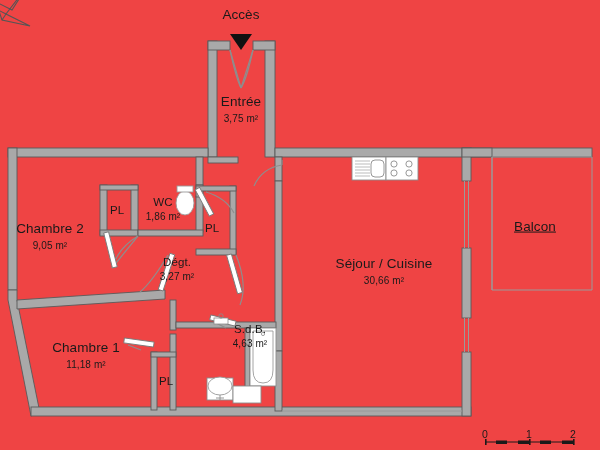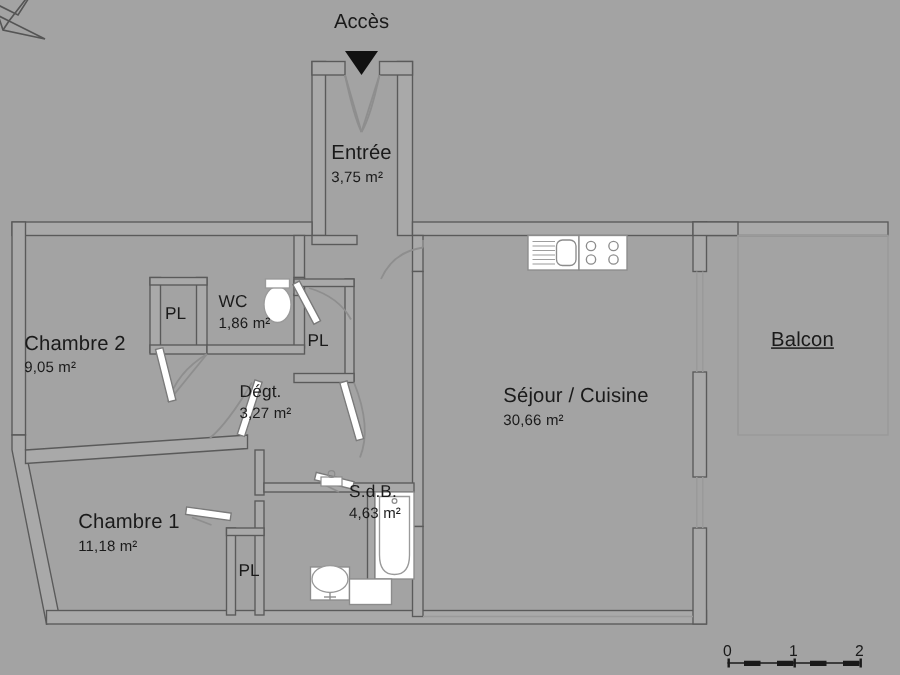--- a/index.html
+++ b/index.html
@@ -11,7 +11,7 @@
     position: relative;
     width: 600px;
     height: 450px;
-    background: #a3a3a3;
+    background: #ef4444;
     font-family: "Liberation Sans", sans-serif;
     overflow: hidden;
   }

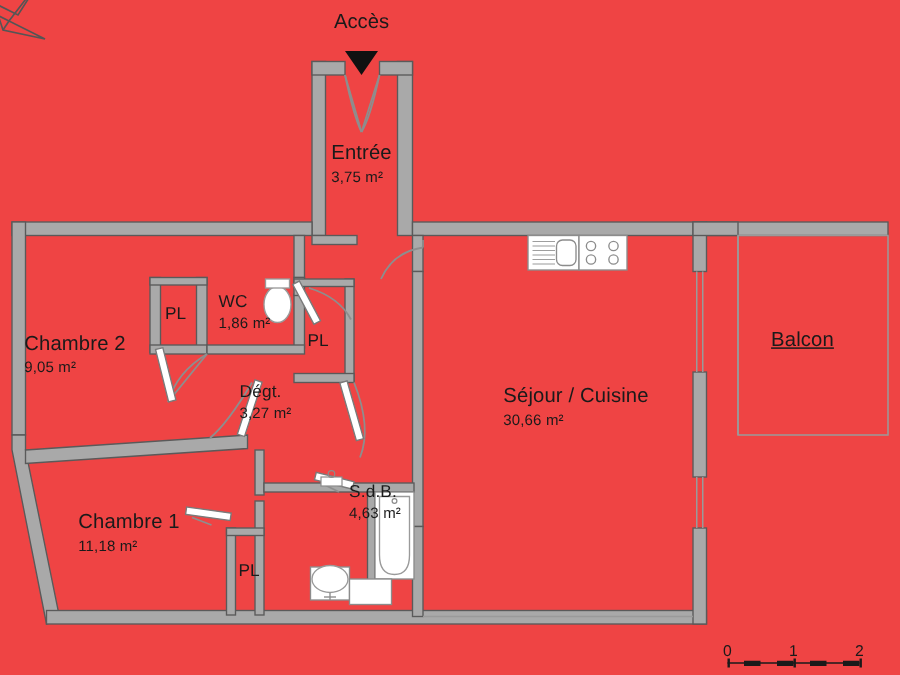--- a/index.html
+++ b/index.html
@@ -24,7 +24,7 @@
   }
   .room-label {
     position: absolute;
-    text-align: left;
+    text-align: center;
     color: #1a1a1a;
     white-space: nowrap;
     transform: translate(-50%, -50%);

